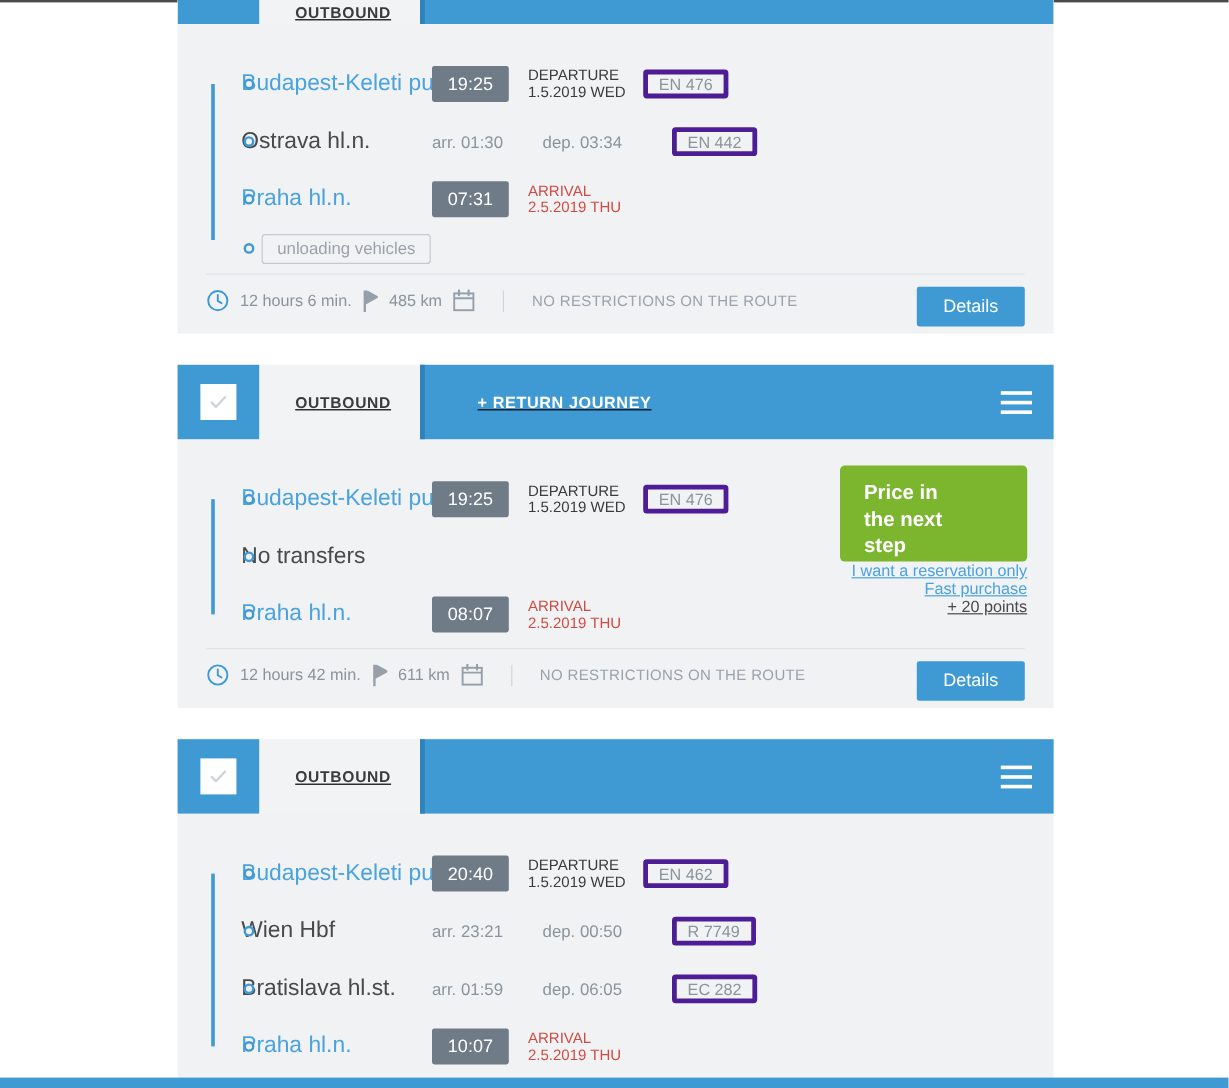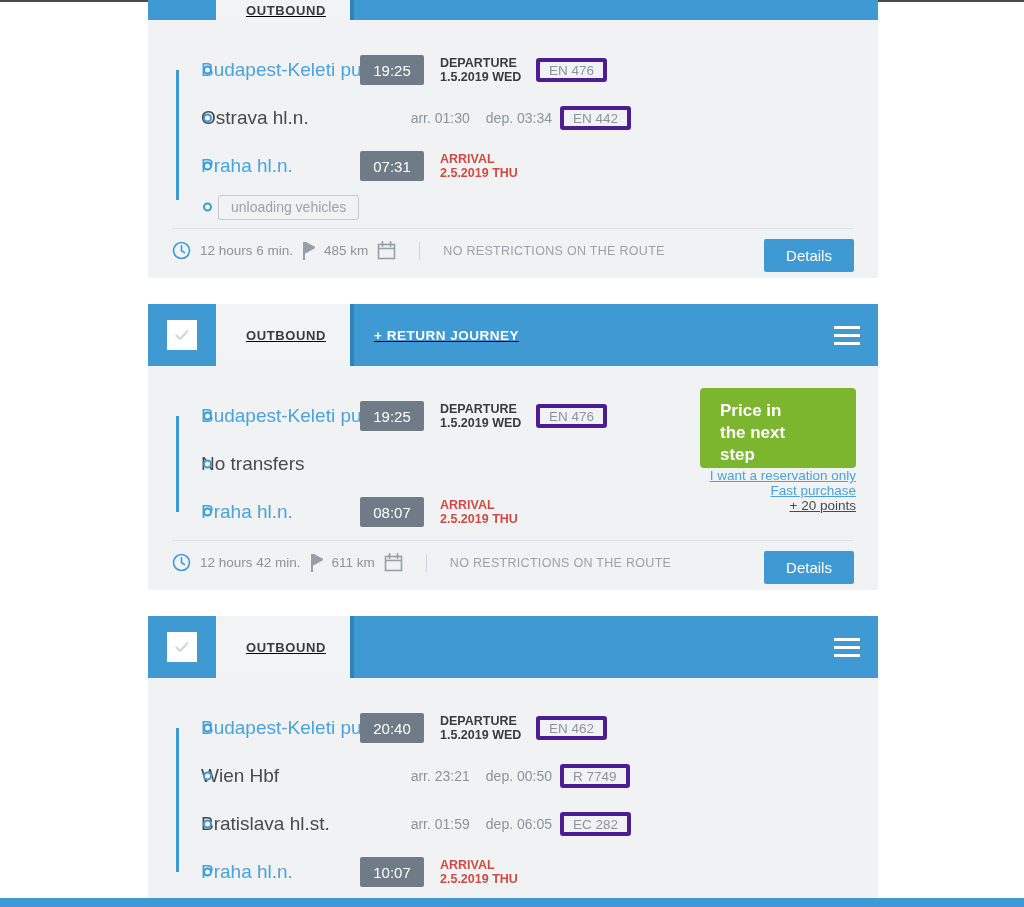--- a/index.html
+++ b/index.html
@@ -194,7 +194,7 @@
     width: 88px;
     margin-left: 16px;
     font-size: 12.5px;
-    font-weight: bold;
+    font-weight: normal;
     line-height: 14px;
     color: #3b3b3b;
     flex: 0 0 88px;

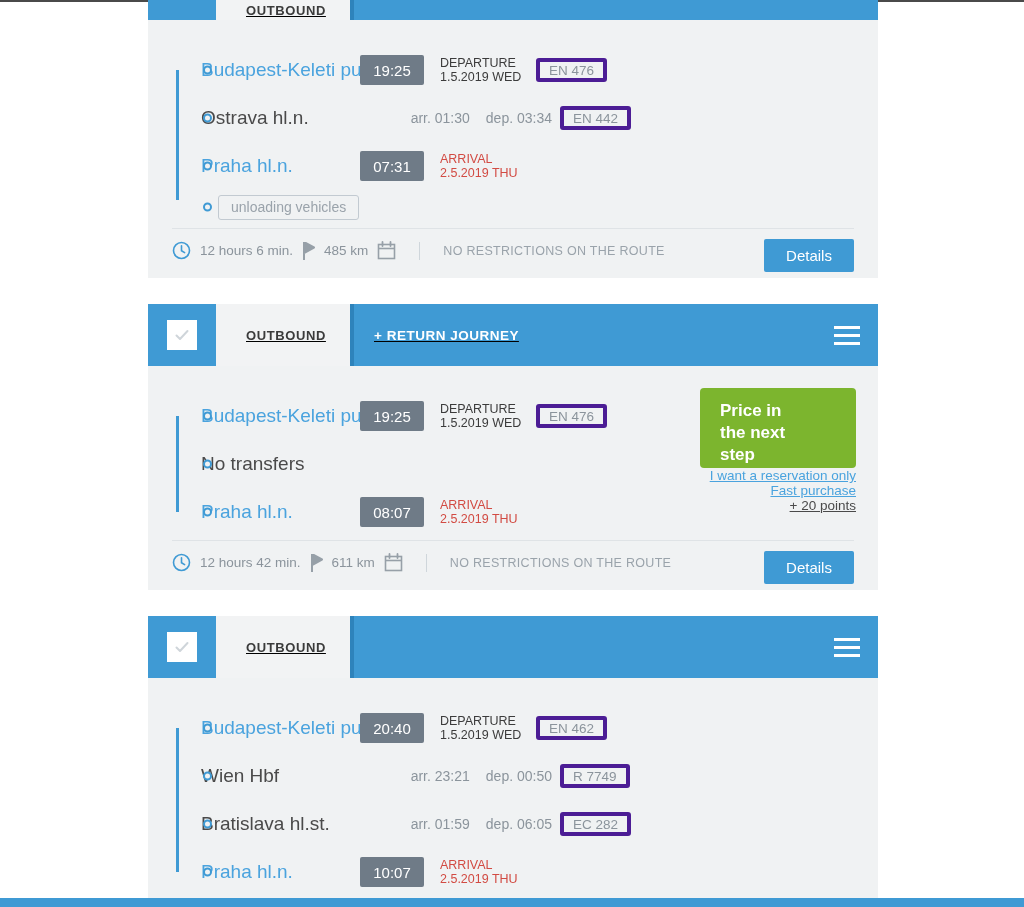--- a/index.html
+++ b/index.html
@@ -206,10 +206,9 @@
     margin-left: 0;
     font-size: 14px;
     color: #8b949c;
-    gap: 16px;
+    gap: 33px;
     width: 192px;
     flex: 0 0 192px;
-    justify-content: flex-end;
   }
 
   .trainbadge {

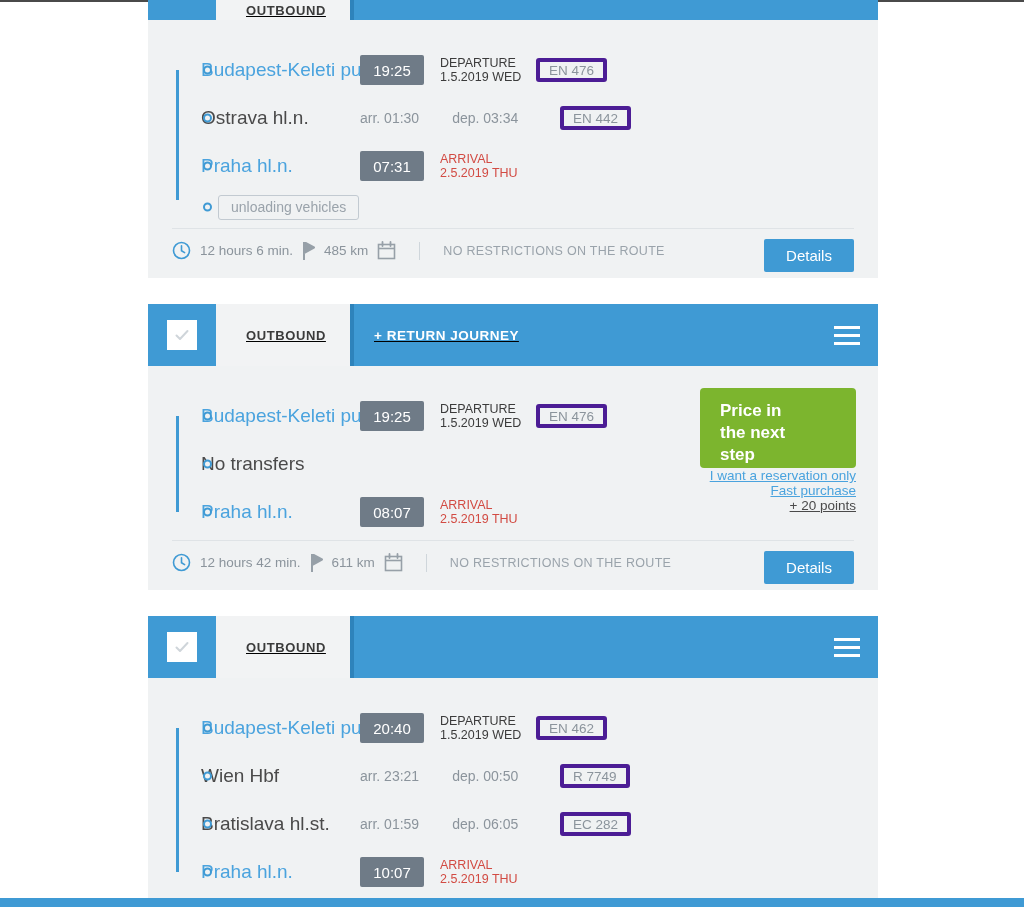--- a/index.html
+++ b/index.html
@@ -99,6 +99,7 @@
     font-size: 13.5px;
     font-weight: bold;
     letter-spacing: 0.5px;
+    margin-left: 24px;
   }
   .hamburger {
     width: 26px;

